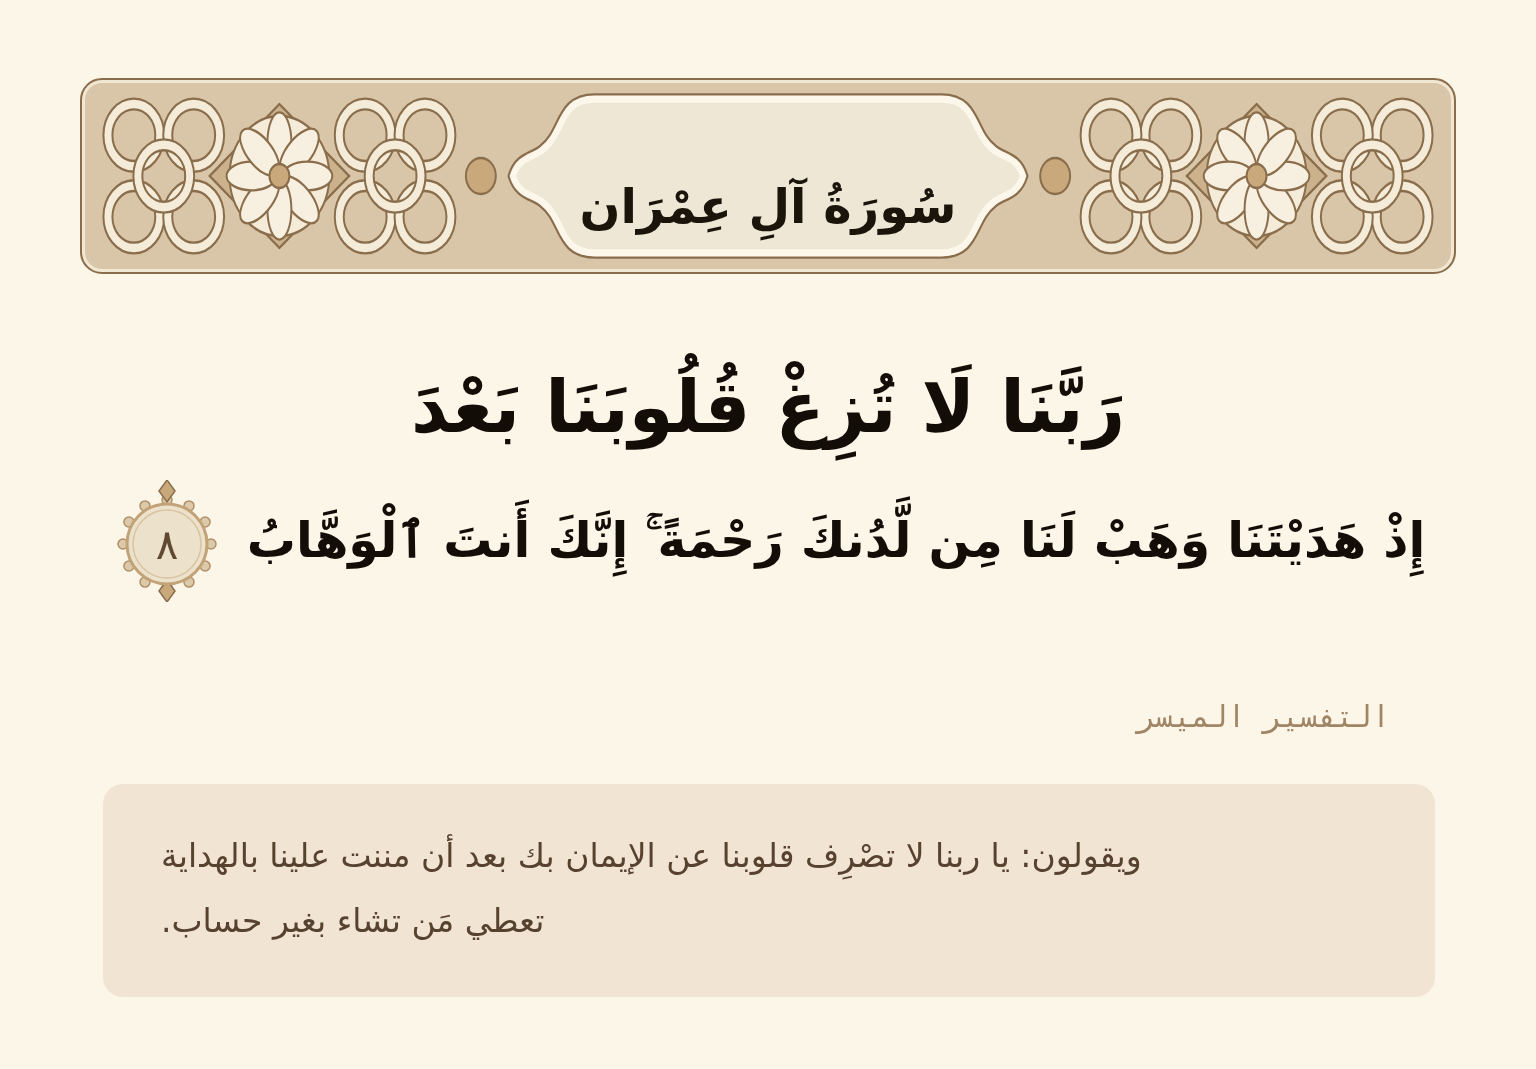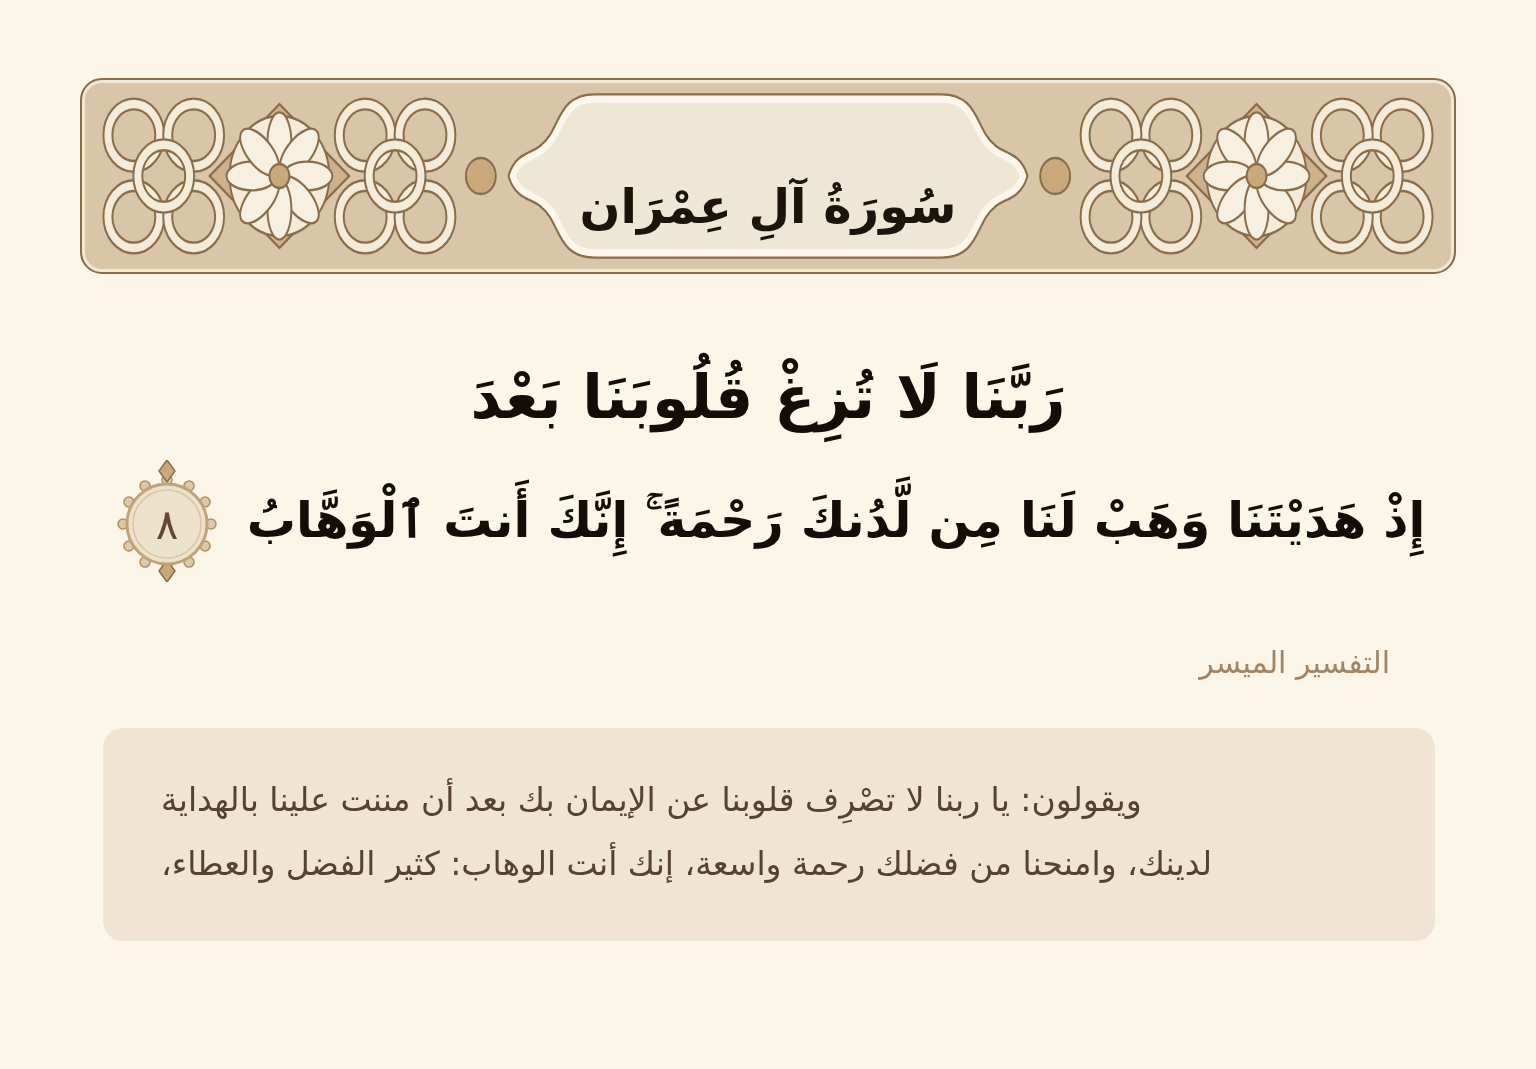--- a/index.html
+++ b/index.html
@@ -43,7 +43,7 @@
     color: #120d07;
   }
   .verse-line1 {
-    font-size: 60px;
+    font-size: 72px;
     font-weight: 700;
     line-height: 1.7;
   }

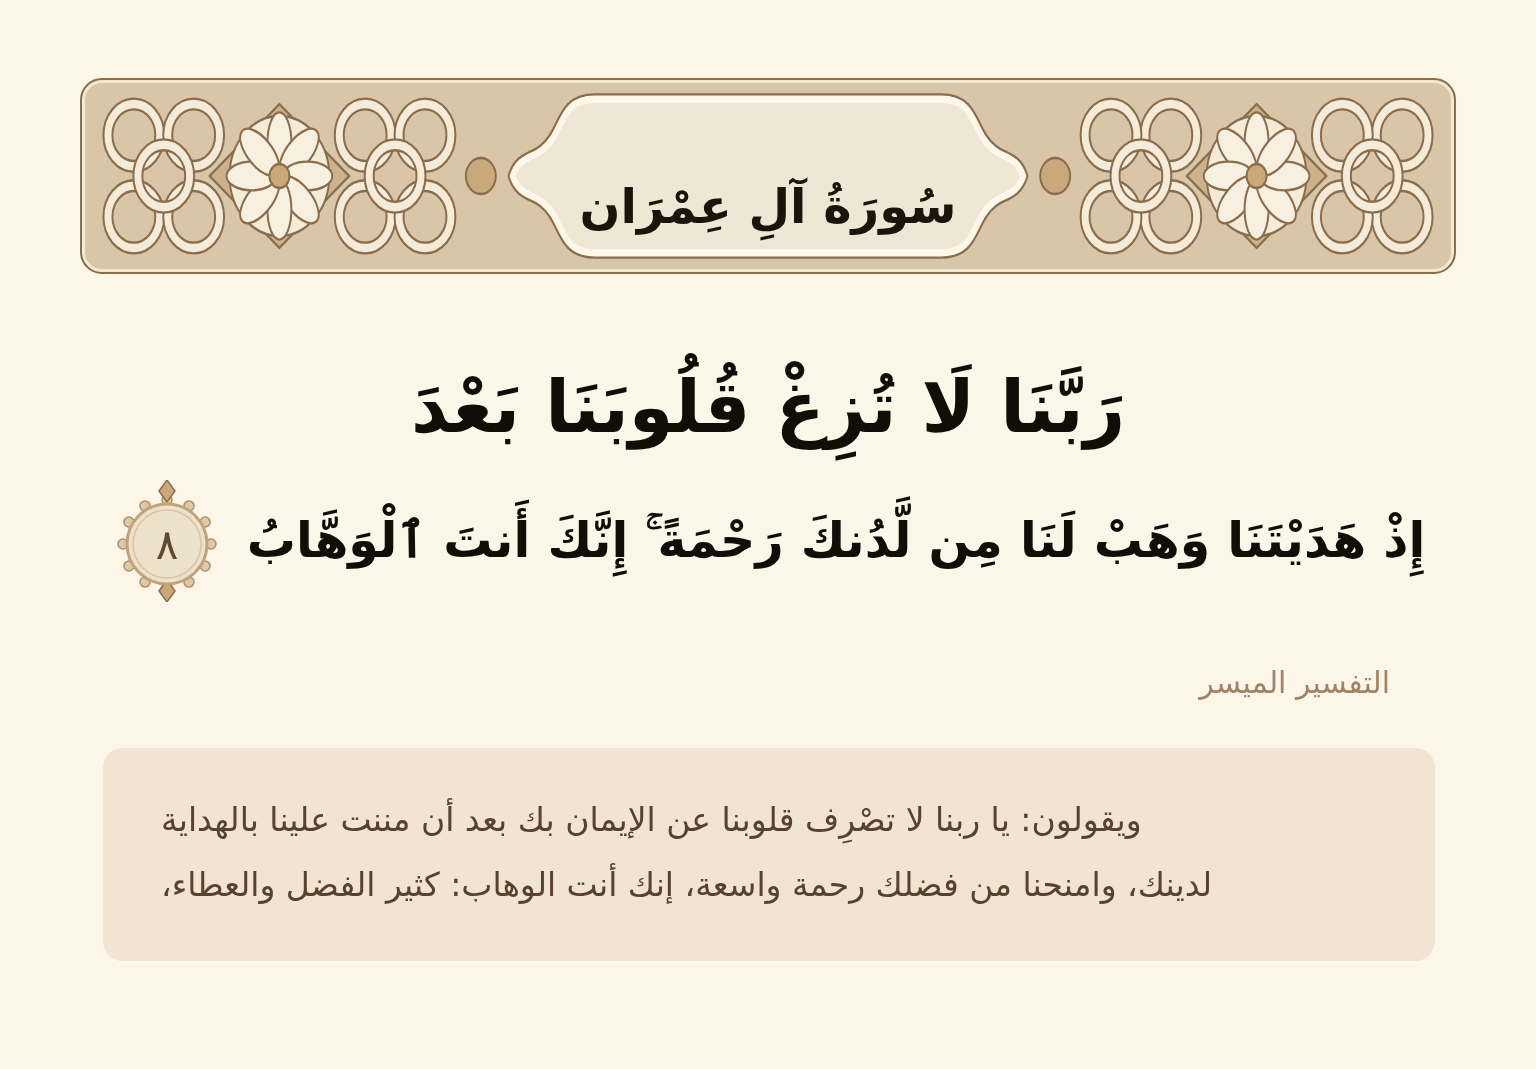--- a/index.html
+++ b/index.html
@@ -63,7 +63,7 @@
     text-align: right;
   }
   .tafsir-label {
-    margin-top: 60px;
+    margin-top: 96px;
     margin-bottom: 44px;
     padding-right: 146px;
     text-align: right;
@@ -71,6 +71,7 @@
     font-size: 30px;
     line-height: 1.4;
     color: #a08565;
+    font-family: Liberation Mono, monospace;
   }
   .tafsir-box {
     margin: 0 101px 0 103px;

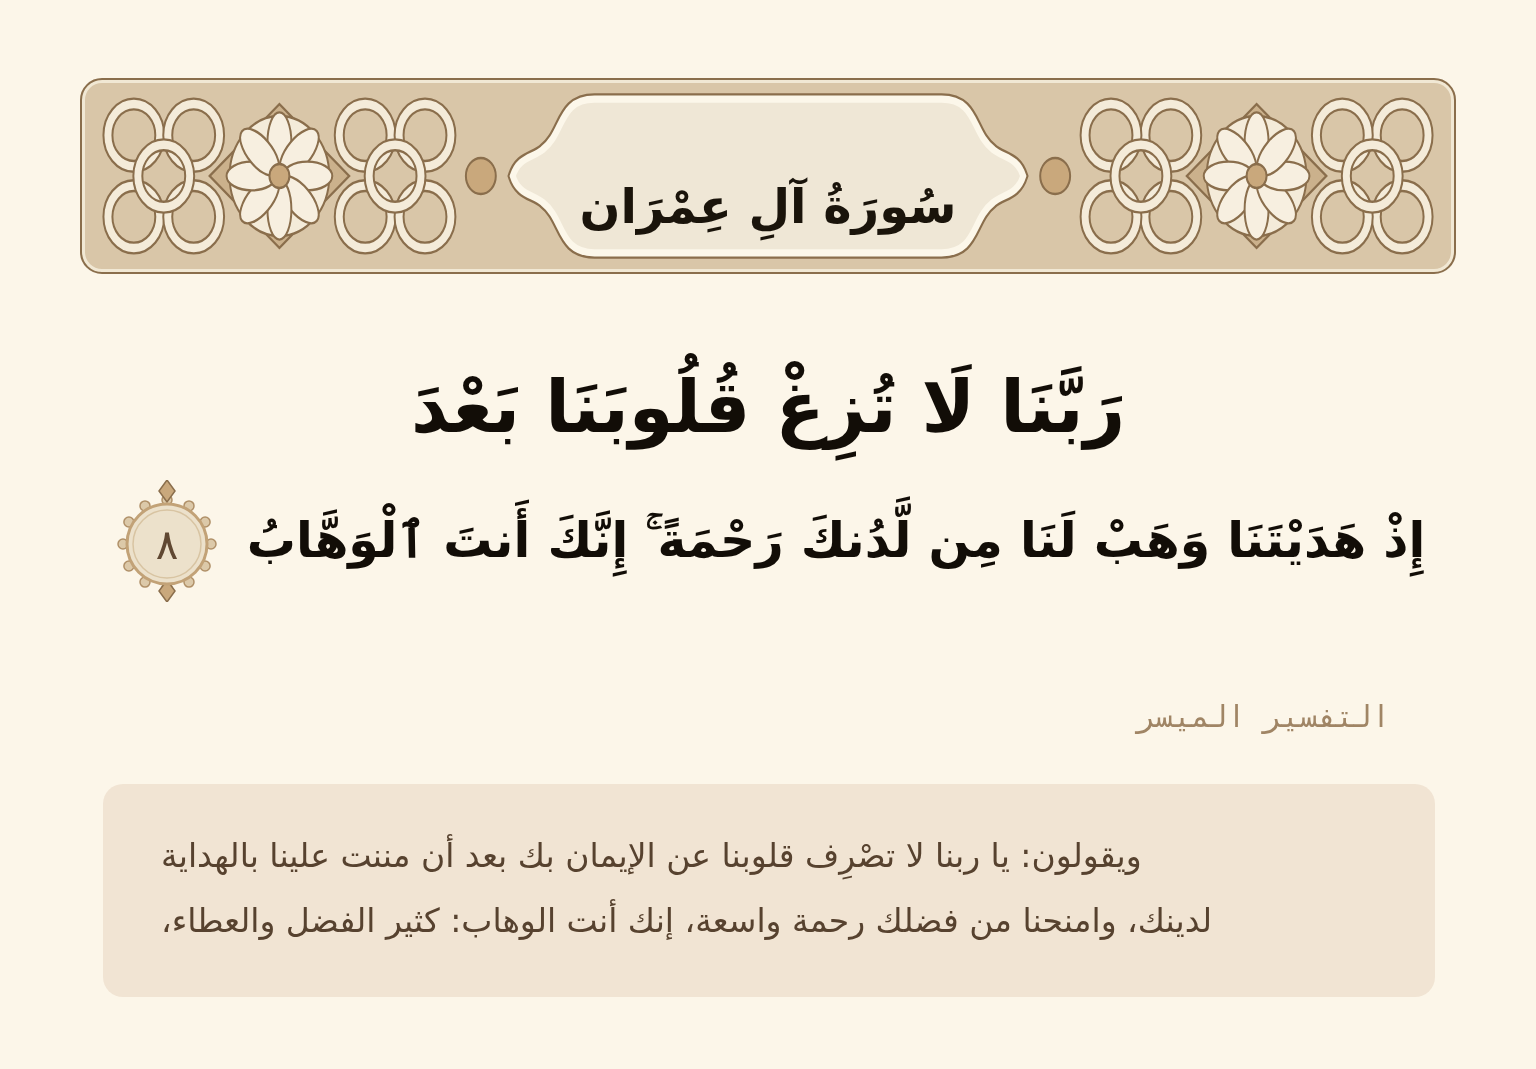--- a/index.html
+++ b/index.html
@@ -170,6 +170,7 @@
   <section class="tafsir-box">
     <div>ويقولون: يا ربنا لا تصْرِف قلوبنا عن الإيمان بك بعد أن مننت علينا بالهداية</div>
     <div>لدينك، وامنحنا من فضلك رحمة واسعة، إنك أنت الوهاب: كثير الفضل والعطاء،</div>
+    <div>تعطي مَن تشاء بغير حساب.</div>
   </section>
 
 </main>

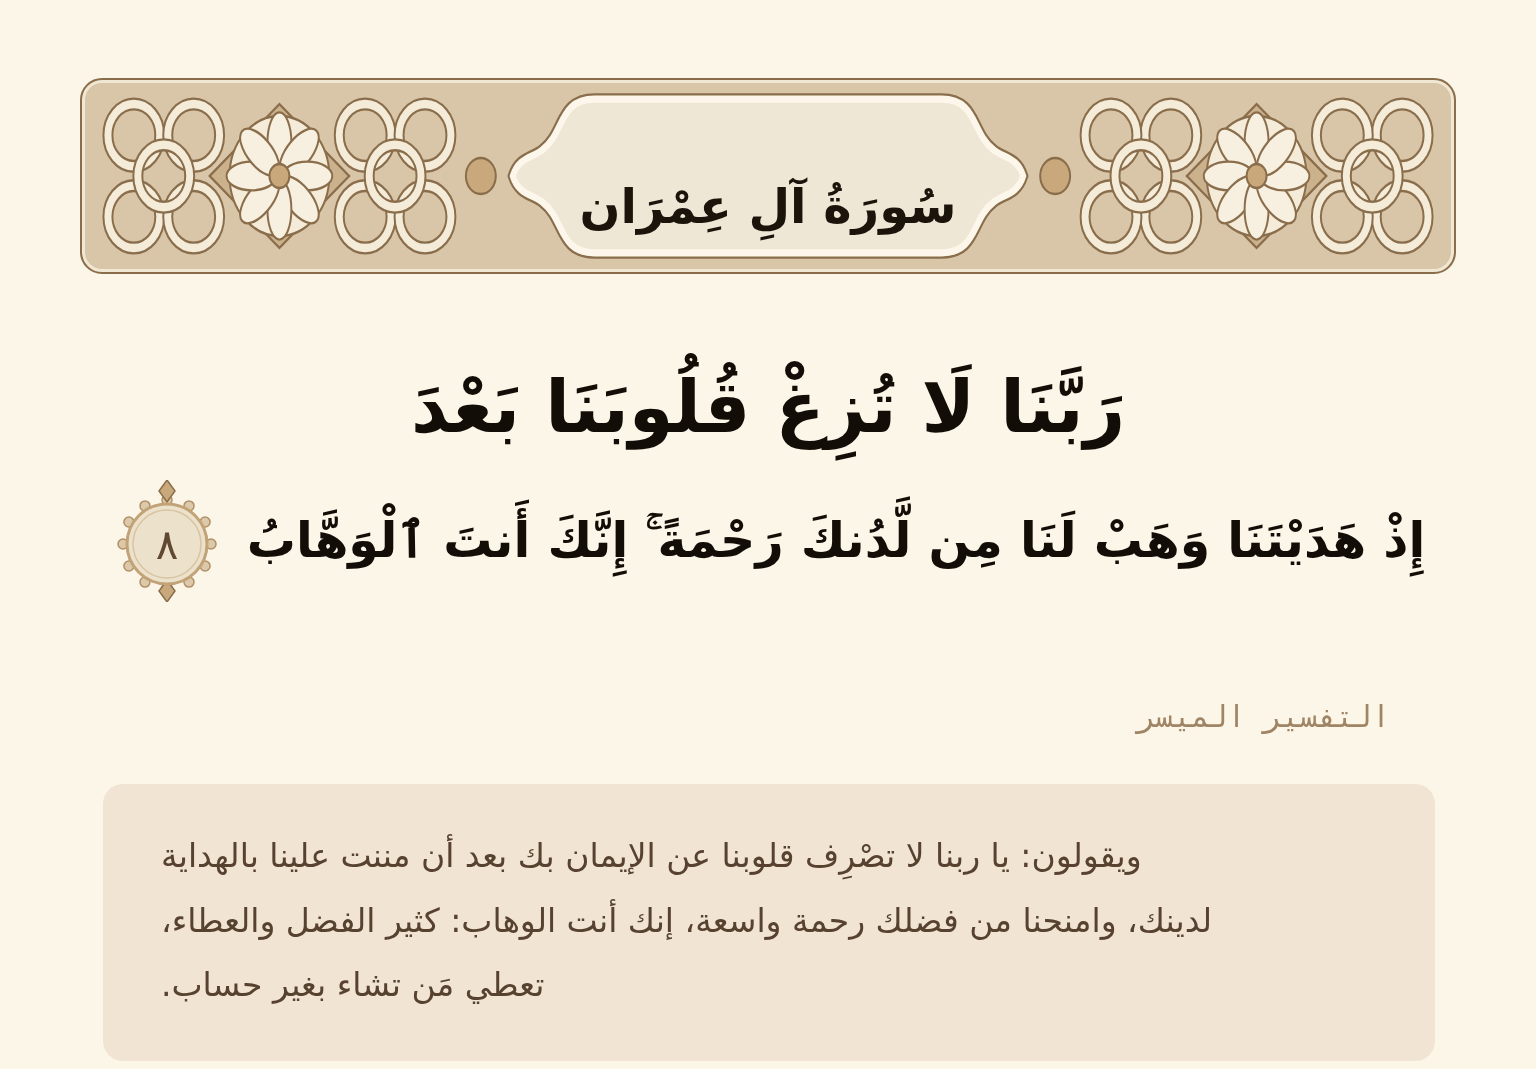--- a/index.html
+++ b/index.html
@@ -169,7 +169,6 @@
 
   <section class="tafsir-box">
     <div>ويقولون: يا ربنا لا تصْرِف قلوبنا عن الإيمان بك بعد أن مننت علينا بالهداية</div>
-    <div>لدينك، وامنحنا من فضلك رحمة واسعة، إنك أنت الوهاب: كثير الفضل والعطاء،</div>
     <div>تعطي مَن تشاء بغير حساب.</div>
   </section>
 

